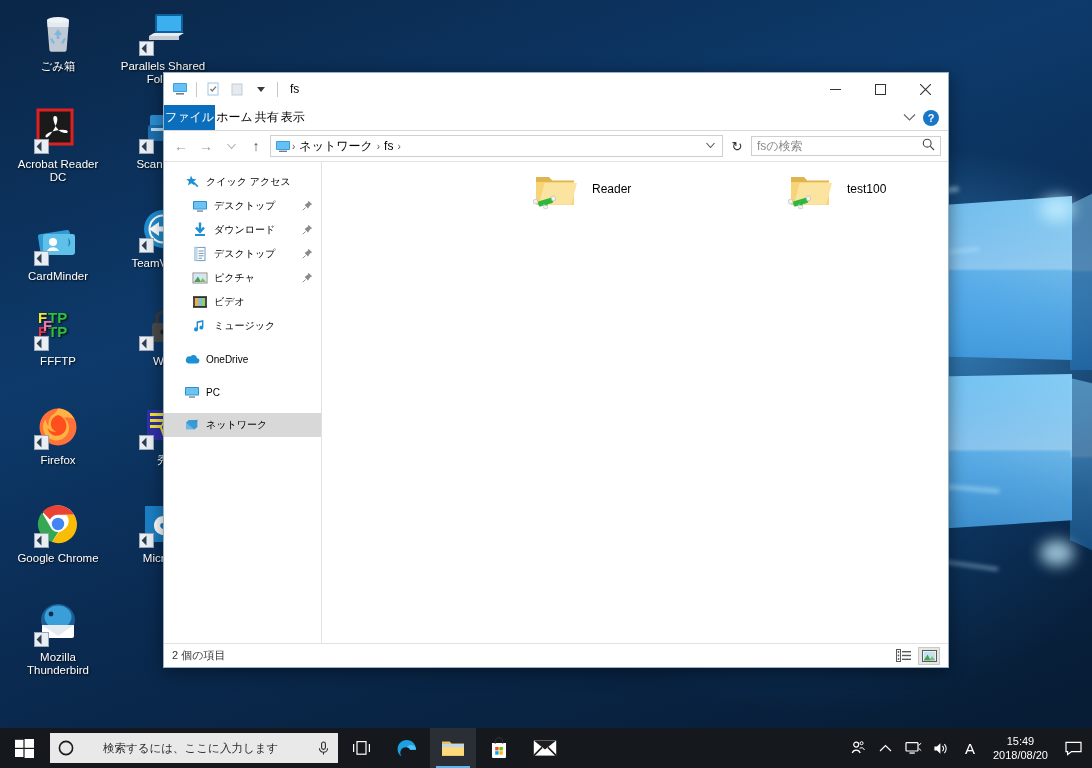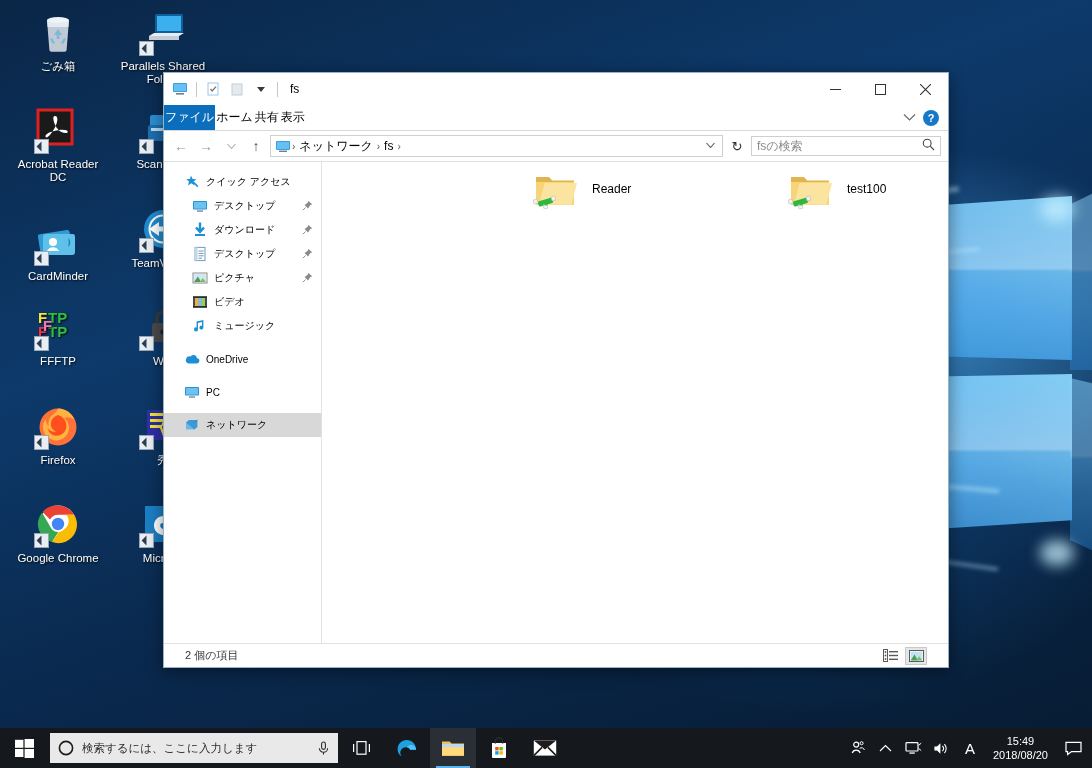--- a/index.html
+++ b/index.html
@@ -287,6 +287,17 @@
       <path d="M34 30 c-2.4 3.6-6.4 5.6-10.6 5-4.8-.6-8.4-4.6-8.4-9.4 0-5.4 4.2-9.6 9.6-9.6 4.6 0 8 2.8 8.8 7h-9.6 c-1.6 0-2.6 1-2.6 2.4 0 2.4 2.8 4.4 6.6 4.4 2.6 0 4.8-.6 6.2-1.4z" fill="#fff"></path>
           </svg><span class="shortcut-arrow"></span></div>
         <span class="lbl" style="white-space: pre-line;">Microso</span>
+      </div>
+      <div class="dicon" style="left: 8px; top: 599px;">
+        <div class="glyphbox"><svg width="48" height="48" viewBox="0 0 48 48">
+      <ellipse cx="24" cy="21" rx="17" ry="16" fill="#1a5f96"></ellipse>
+      <ellipse cx="24" cy="18" rx="13.5" ry="11.5" fill="#3a9fd8"></ellipse>
+      <path d="M8 26 h32 v11 a2 2 0 0 1 -2 2 H10 a2 2 0 0 1 -2 -2 Z" fill="#fff"></path>
+      <path d="M8 26 L24 37 L40 26 Z" fill="#e4eaf0"></path>
+      <circle cx="17" cy="15" r="2.4" fill="#0d2d4c"></circle>
+          </svg><span class="shortcut-arrow"></span></div>
+        <span class="lbl" style="white-space: pre-line;">Mozilla
+Thunderbird</span>
       </div>
     </div>
 </div>

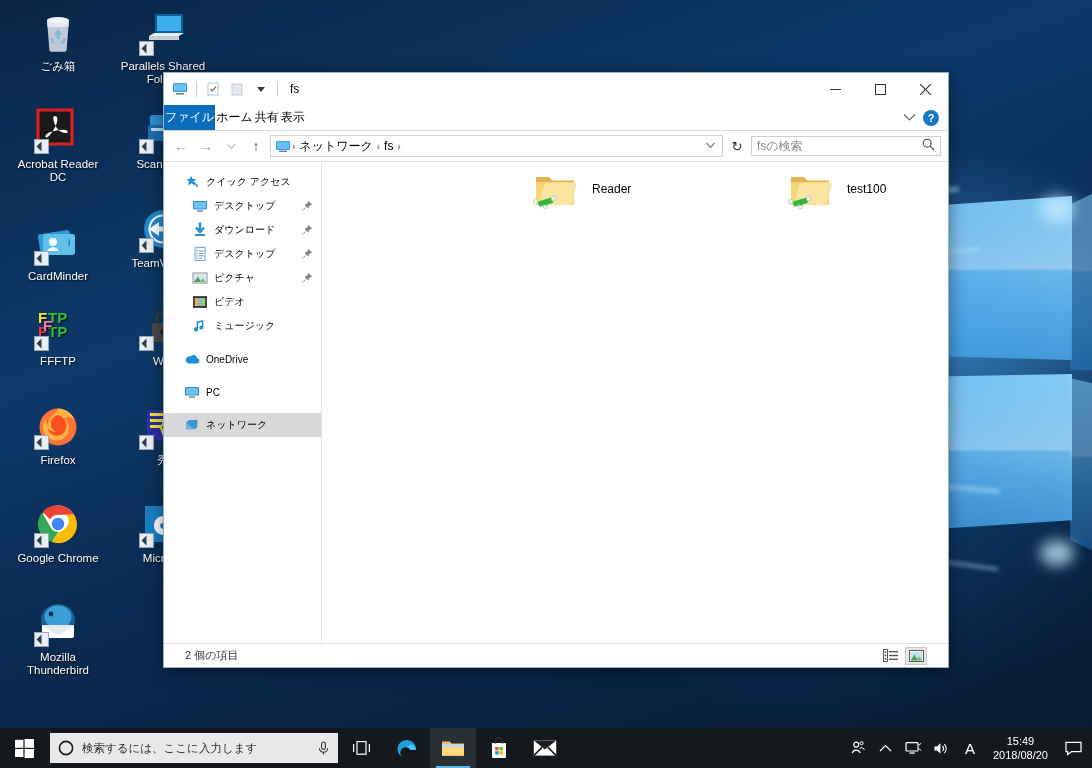--- a/index.html
+++ b/index.html
@@ -136,7 +136,7 @@
 
   #statusbar {
     height: 24px; flex: 0 0 auto; border-top: 1px solid #e2e2e2;
-    display: flex; align-items: center; padding: 0 21px; background: #fff; font-size: 11px; color: #333; gap: 28px;
+    display: flex; align-items: center; padding: 0 8px; background: #fff; font-size: 11px; color: #333; gap: 28px;
   }
   #statusbar .sb-right { margin-left: auto; display: flex; gap: 4px; align-items: center; }
   .viewbtn { width: 22px; height: 18px; display: flex; align-items: center; justify-content: center; }

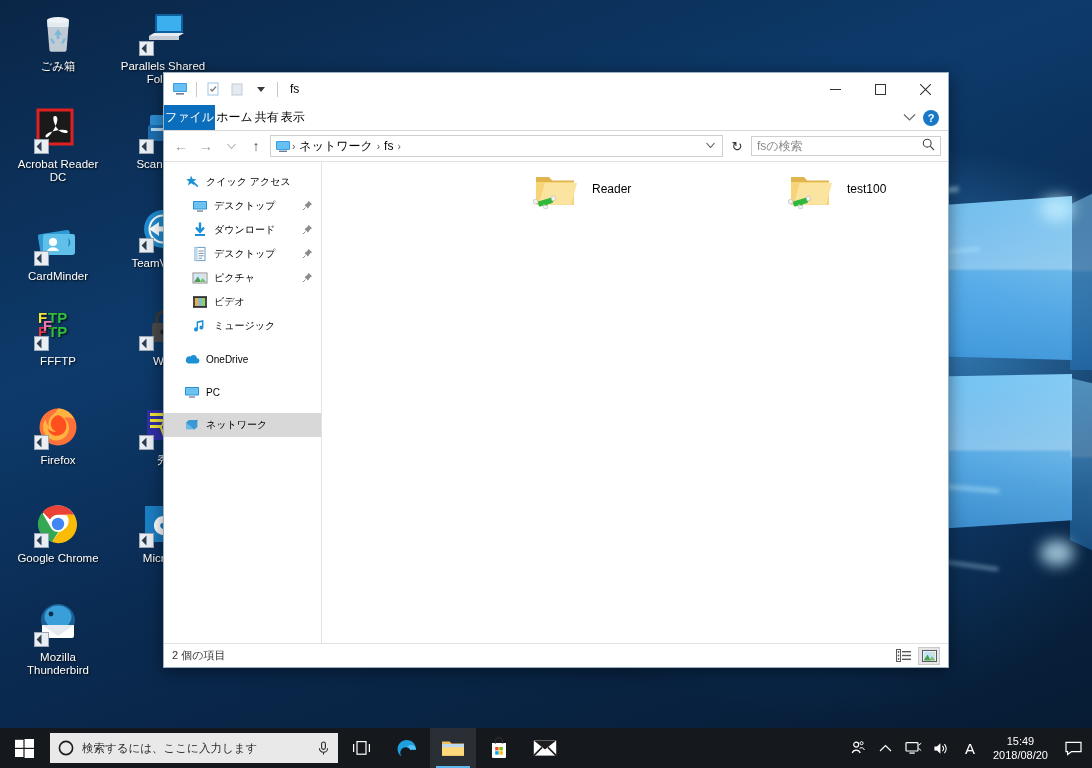--- a/index.html
+++ b/index.html
@@ -152,7 +152,7 @@
     width: 288px; height: 30px; background: #e9e9e9; display: flex; align-items: center;
     gap: 8px; padding: 0 8px; margin-left: 2px; color: #333;
   }
-  #tb-search .tbs-text { font-size: 11.5px; color: #2b2b2b; flex: 1 1 auto; }
+  #tb-search .tbs-text { font-size: 11.5px; color: #2b2b2b; flex: 1 1 auto; margin-left: 21px; }
   .tbtn { width: 46px; height: 40px; display: flex; align-items: center; justify-content: center; position: relative; }
   .tbtn.active { background: #2a2f36; }
   .tbtn.active::after { content: ""; position: absolute; bottom: 0; left: 6px; right: 6px; height: 2px; background: #5cb6ef; }

